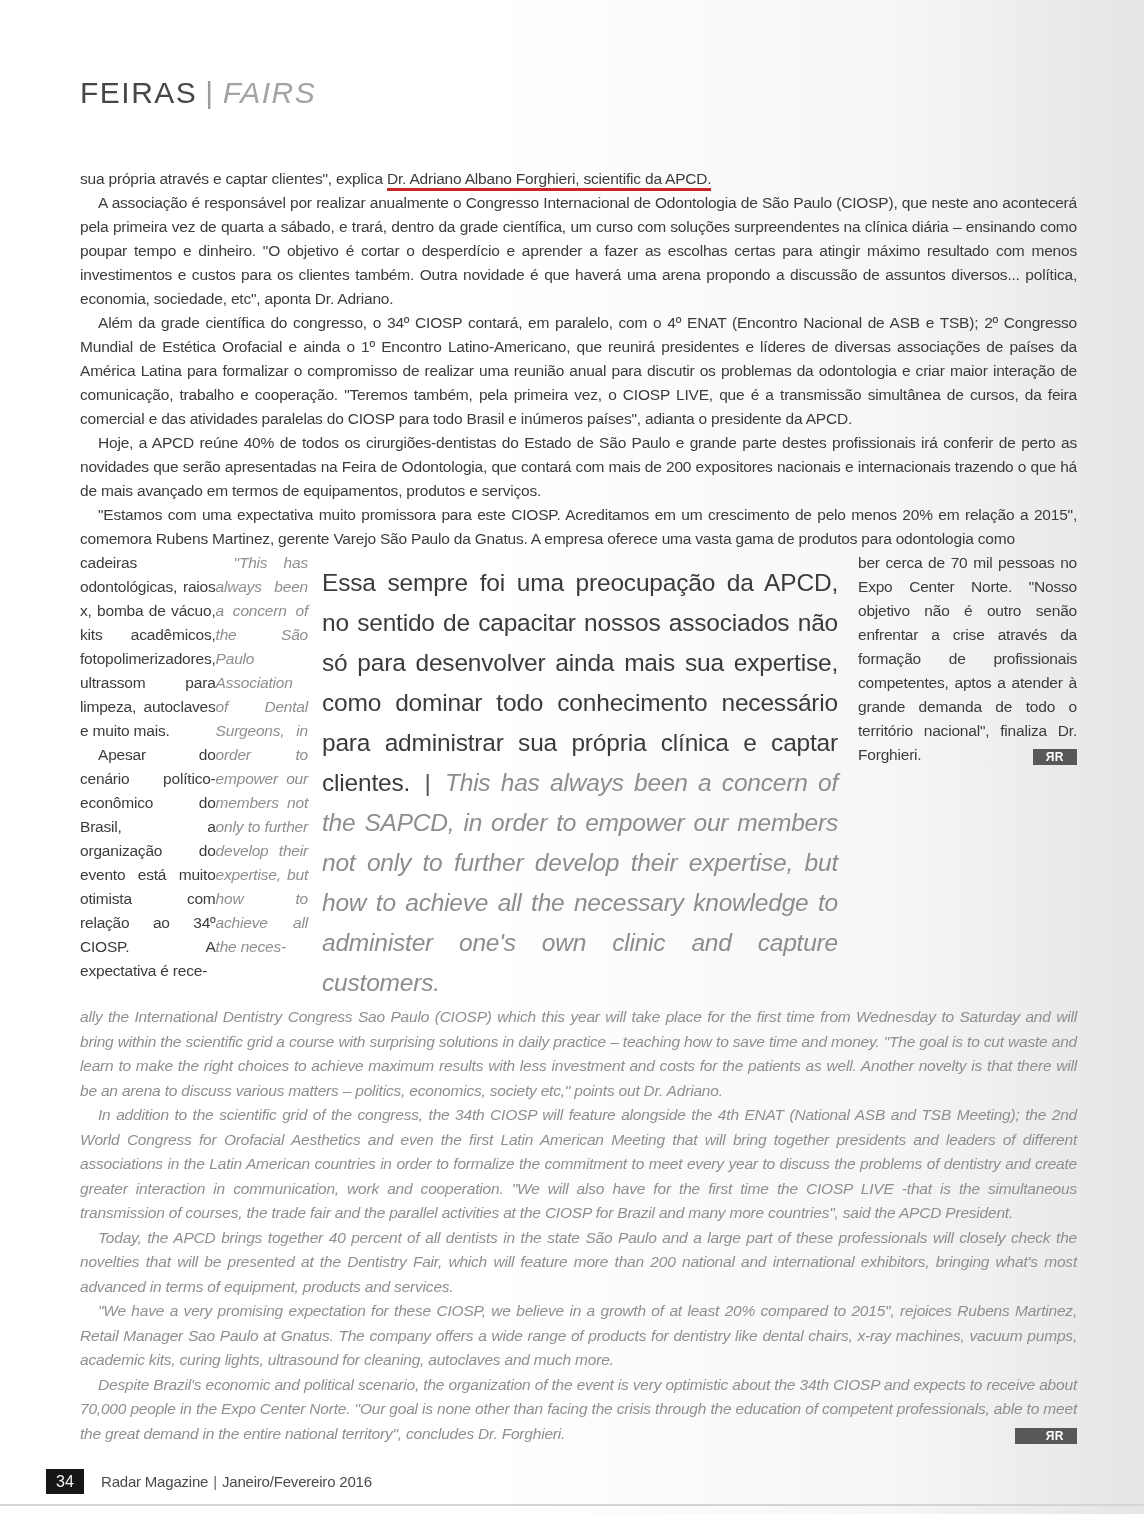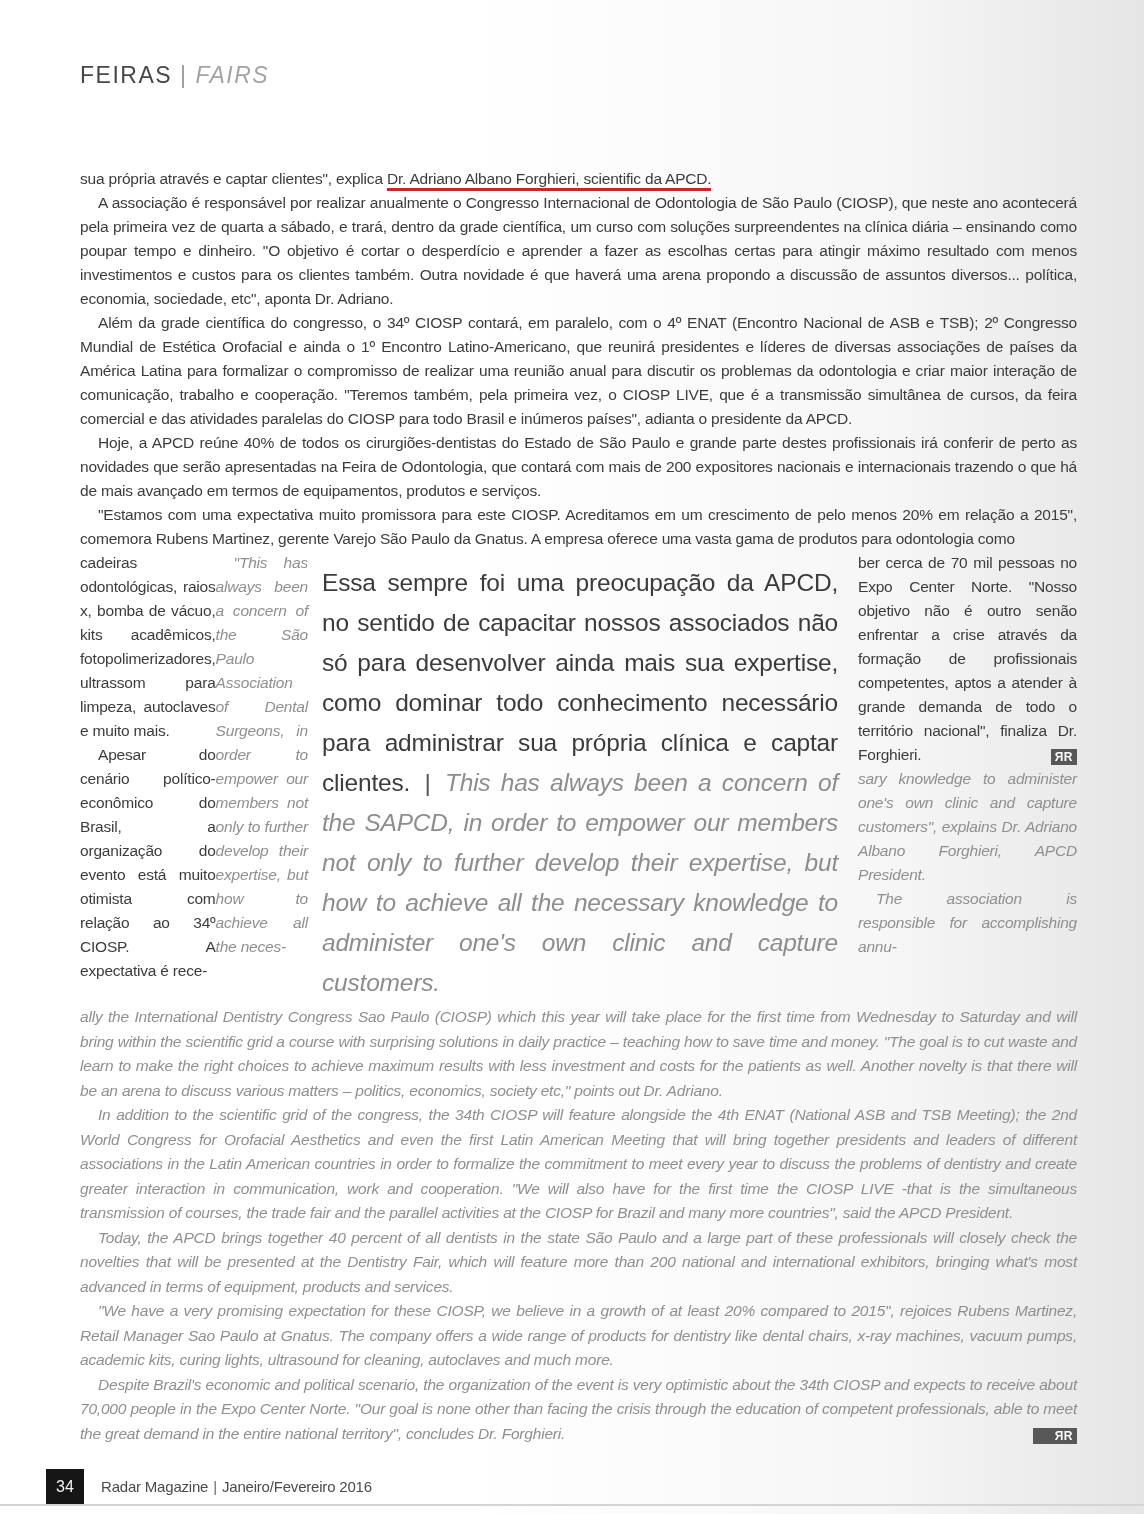--- a/index.html
+++ b/index.html
@@ -11,7 +11,7 @@
     overflow:hidden;
   }
   
-  .header{position:absolute;top:62px;left:80px;font-size:23px;letter-spacing:1.5px;}
+  .header{position:absolute;top:76px;left:80px;font-size:30px;letter-spacing:1.5px;}
   .h-pt{color:#474747;}
   .h-sep{color:#9a9a9a;margin:0 8px;}
   .h-en{color:#a3a3a3;font-style:italic;}

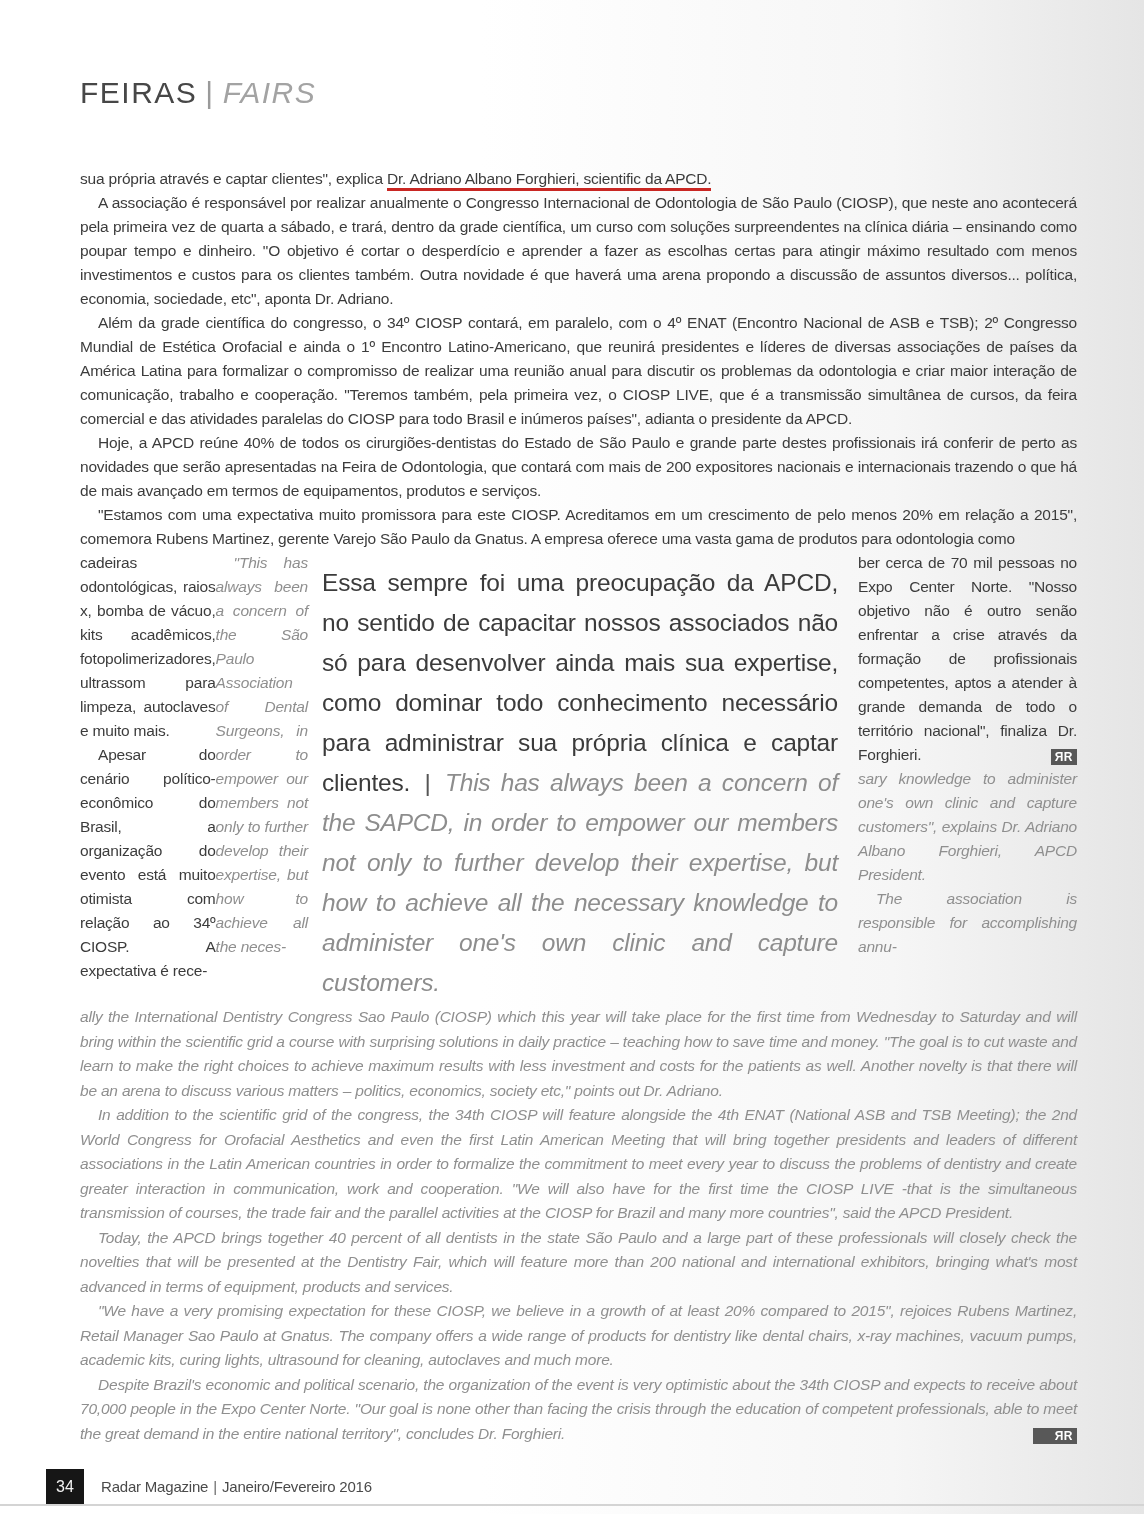--- a/index.html
+++ b/index.html
@@ -34,7 +34,7 @@
     position:absolute;right:0;bottom:2px;
     background:#585858;color:#ffffff;
     font-style:normal;font-weight:bold;font-size:12px;line-height:14px;
-    padding:1px 4px;letter-spacing:0.5px;
+    padding:1px 13px;letter-spacing:0.5px;
   }
   
   .english-block{font-style:italic;color:#8f8f8f;font-size:15.5px;line-height:24.5px;text-align:justify;letter-spacing:-0.2px;margin-top:2px;}

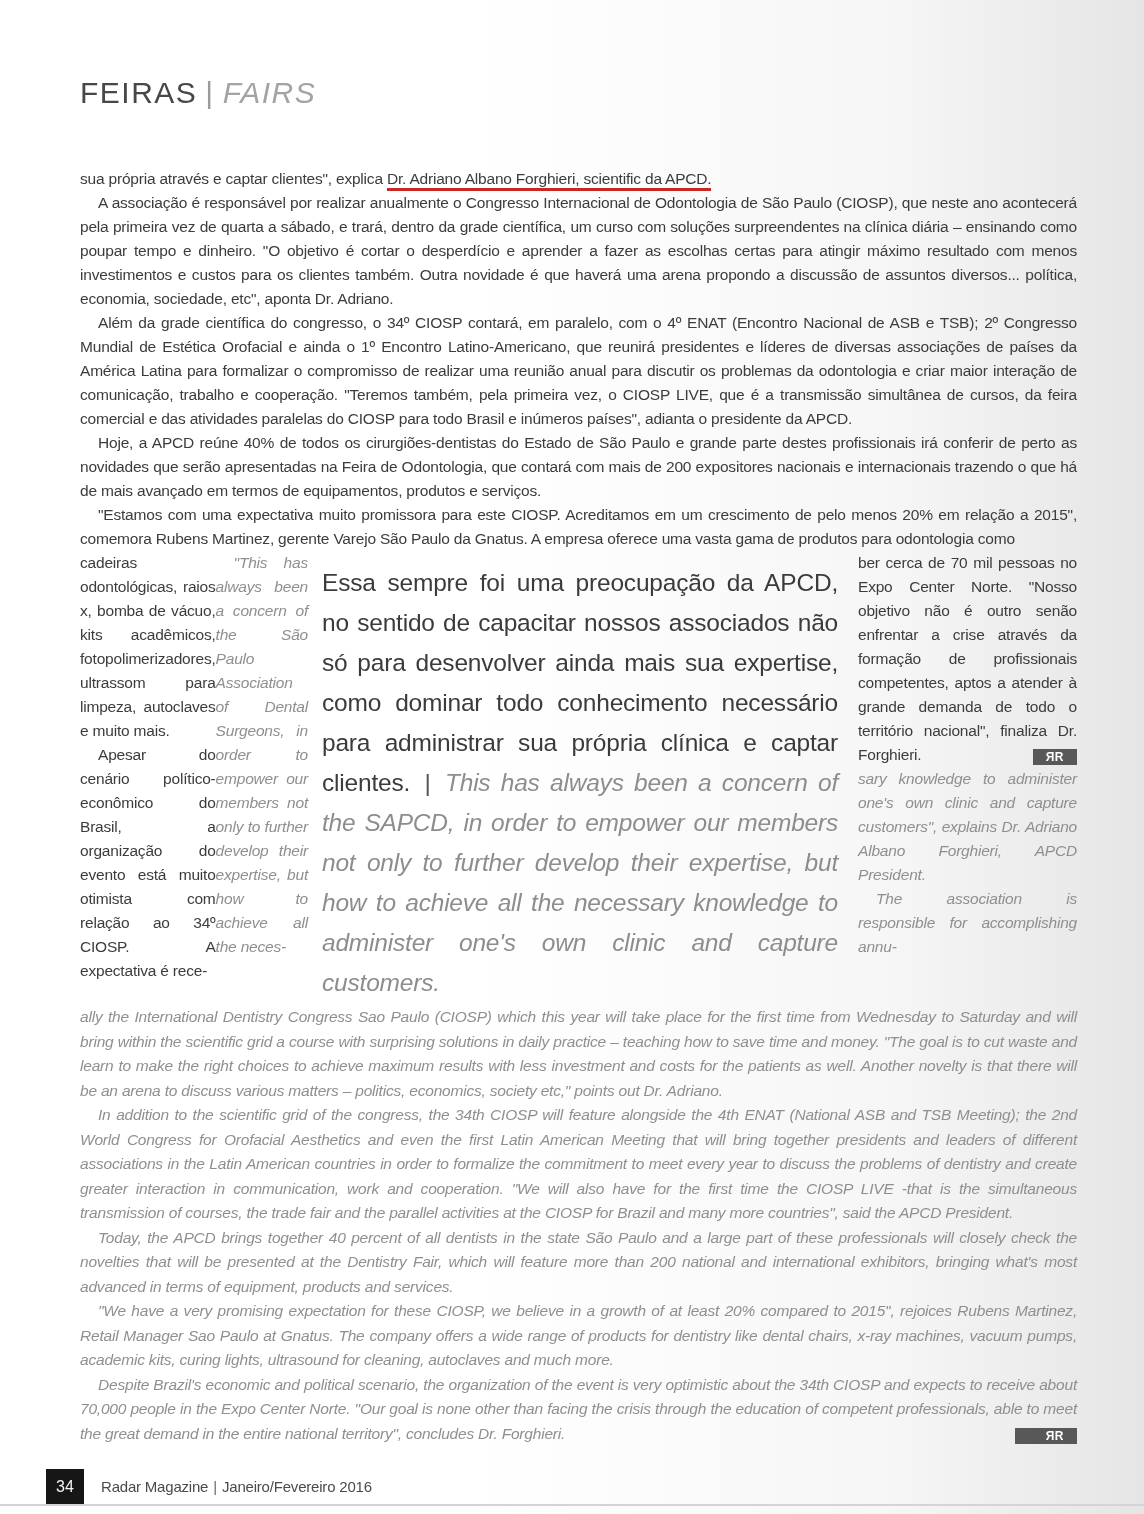--- a/index.html
+++ b/index.html
@@ -91,10 +91,6 @@
           <p class="no-indent">ber cerca de 70 mil pessoas no Expo Center Norte. "Nosso objetivo não é outro senão enfrentar a crise através da formação de profissionais competentes, aptos a atender à grande demanda de todo o território nacional", finaliza Dr. Forghieri.</p>
           <span class="rr-badge">ЯR</span>
         </div>
-        <div class="italic-en">
-          <p class="no-indent">sary knowledge to administer one's own clinic and capture customers", explains Dr. Adriano Albano Forghieri, APCD President.</p>
-          <p>The association is responsible for accomplishing annu-</p>
-        </div>
       </div>
 
     </div>

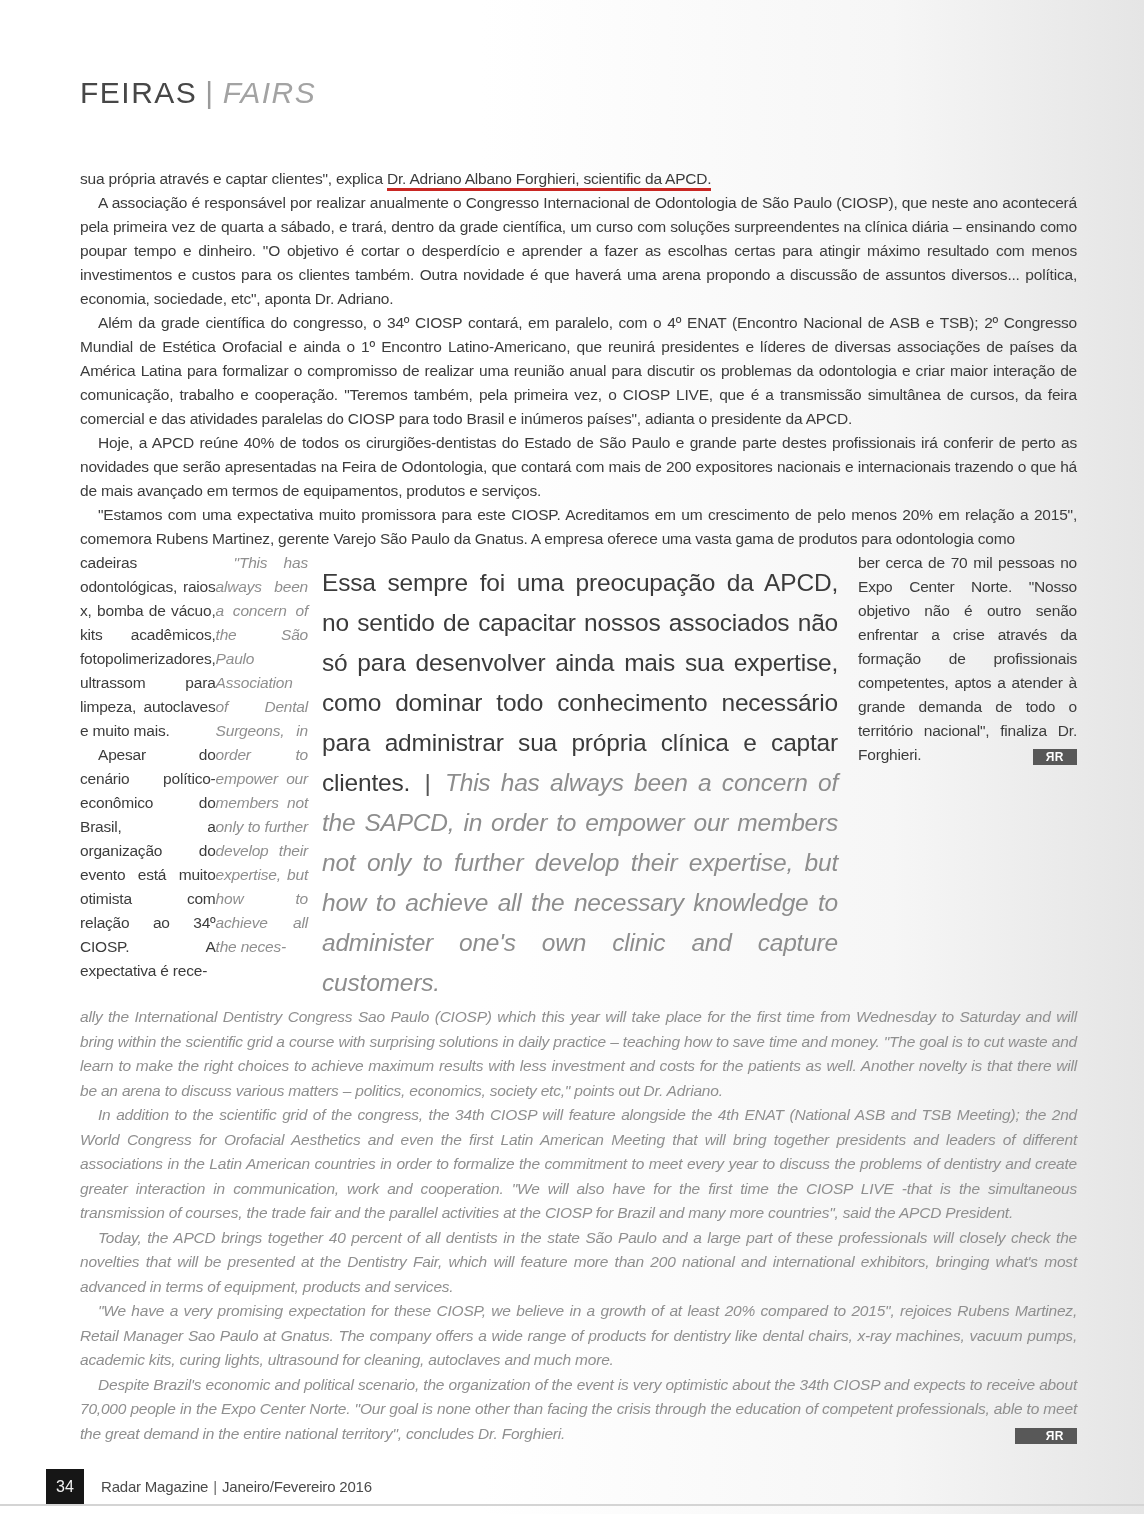--- a/index.html
+++ b/index.html
@@ -41,7 +41,7 @@
   
   .footer{position:absolute;left:46px;top:1469px;display:flex;align-items:center;}
   .page-num{
-    width:38px;height:35px;background:#161616;color:#f2f2f2;
+    width:38px;height:25px;background:#161616;color:#f2f2f2;
     display:flex;align-items:center;justify-content:center;font-size:16px;
   }
   .footer-text{margin-left:17px;font-size:15px;color:#4a4a4a;letter-spacing:-0.2px;}

